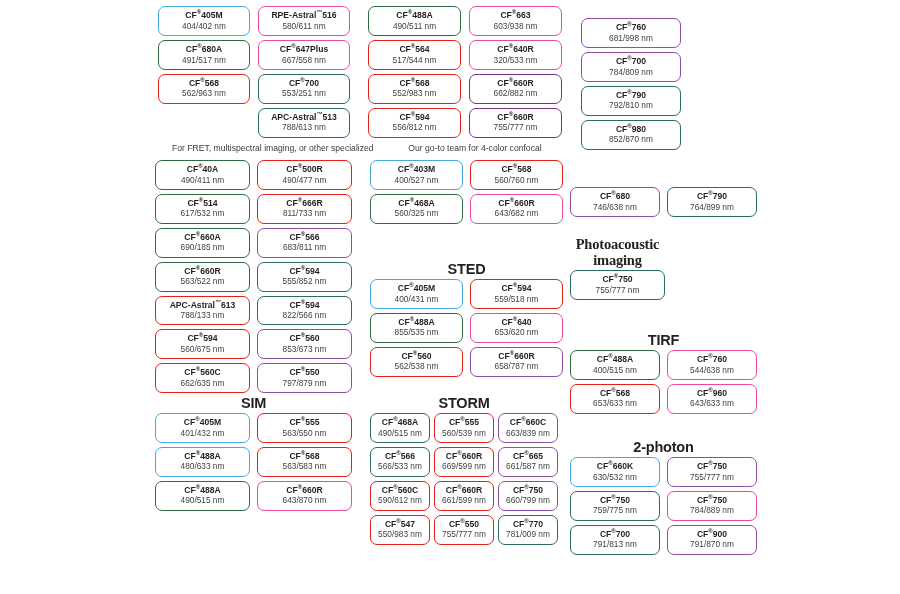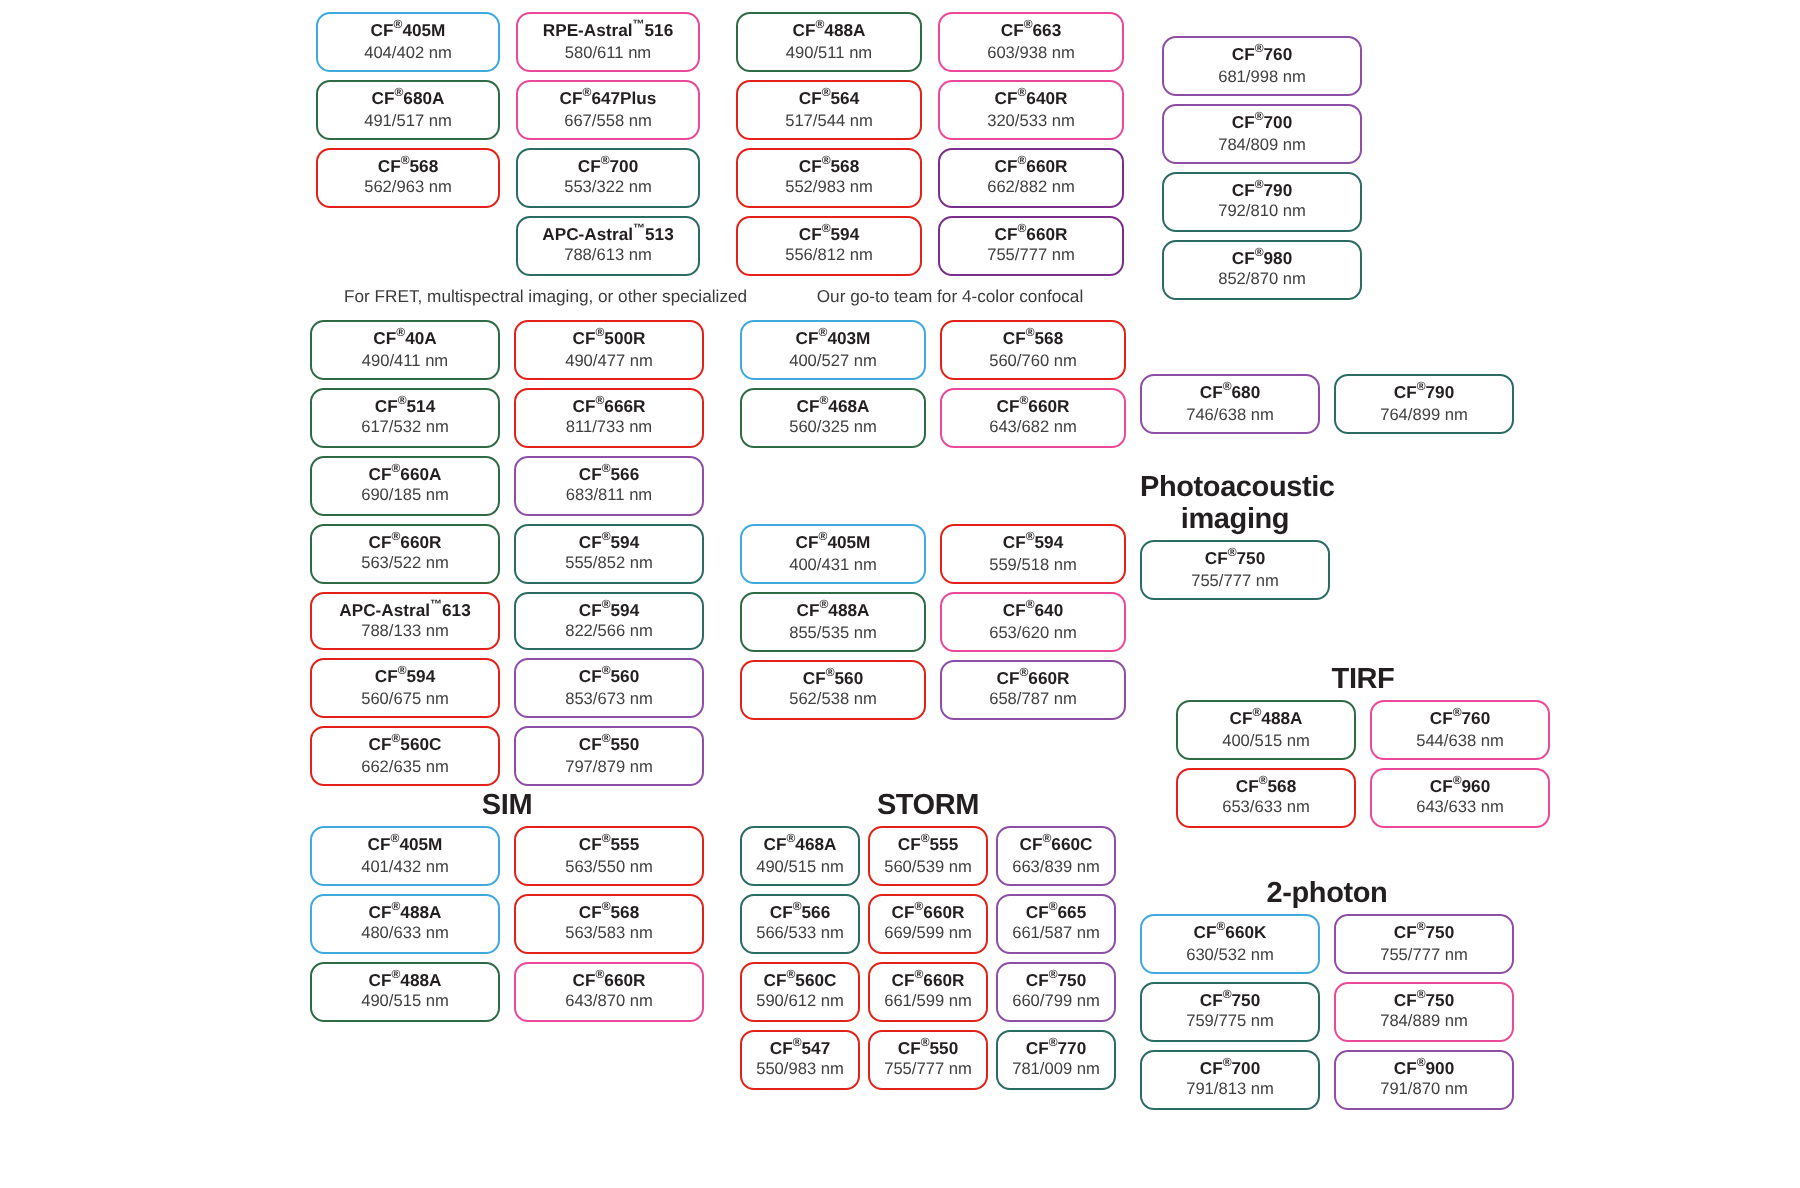--- a/index.html
+++ b/index.html
@@ -115,7 +115,7 @@
           </div>
           <div class="chip" style="border-color: rgb(42, 107, 99);">
             <div class="chip-name"><span>CF</span><sup>®</sup><span>700</span></div>
-            <div class="chip-ex">553/322 nm</div>
+            <div class="chip-ex">553/251 nm</div>
           </div>
           <div class="chip" style="border-color: rgb(42, 107, 99);">
             <div class="chip-name"><span>APC-Astral</span><sup>™</sup><span>513</span></div>

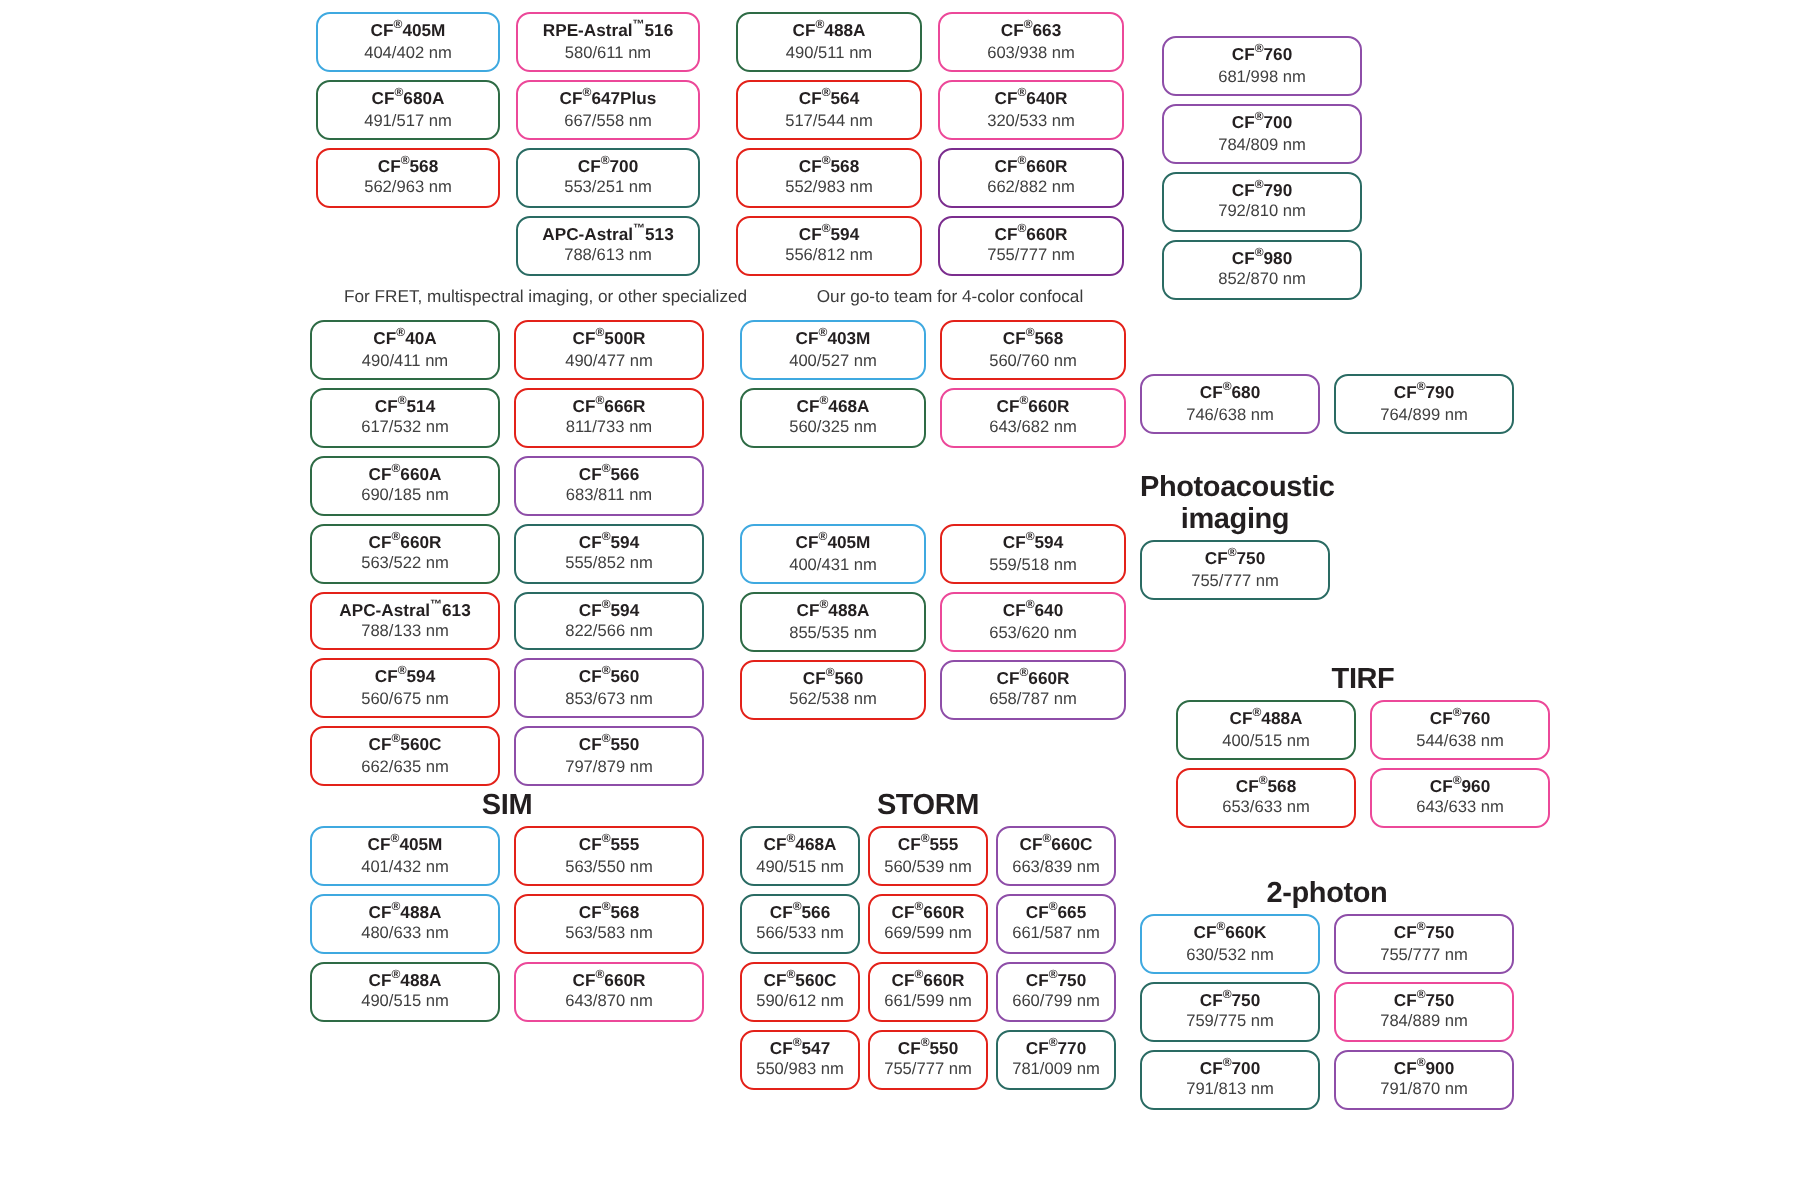--- a/index.html
+++ b/index.html
@@ -34,7 +34,7 @@
     margin: 0 0 1px 0;
     white-space: nowrap;
   }
-  .group-title.two-line { white-space: normal; }
+  .group-title.two-line { white-space: normal; font-family: Liberation Serif, serif; }
   .group-sub {
     text-align: center;
     font-size: 8.6px;

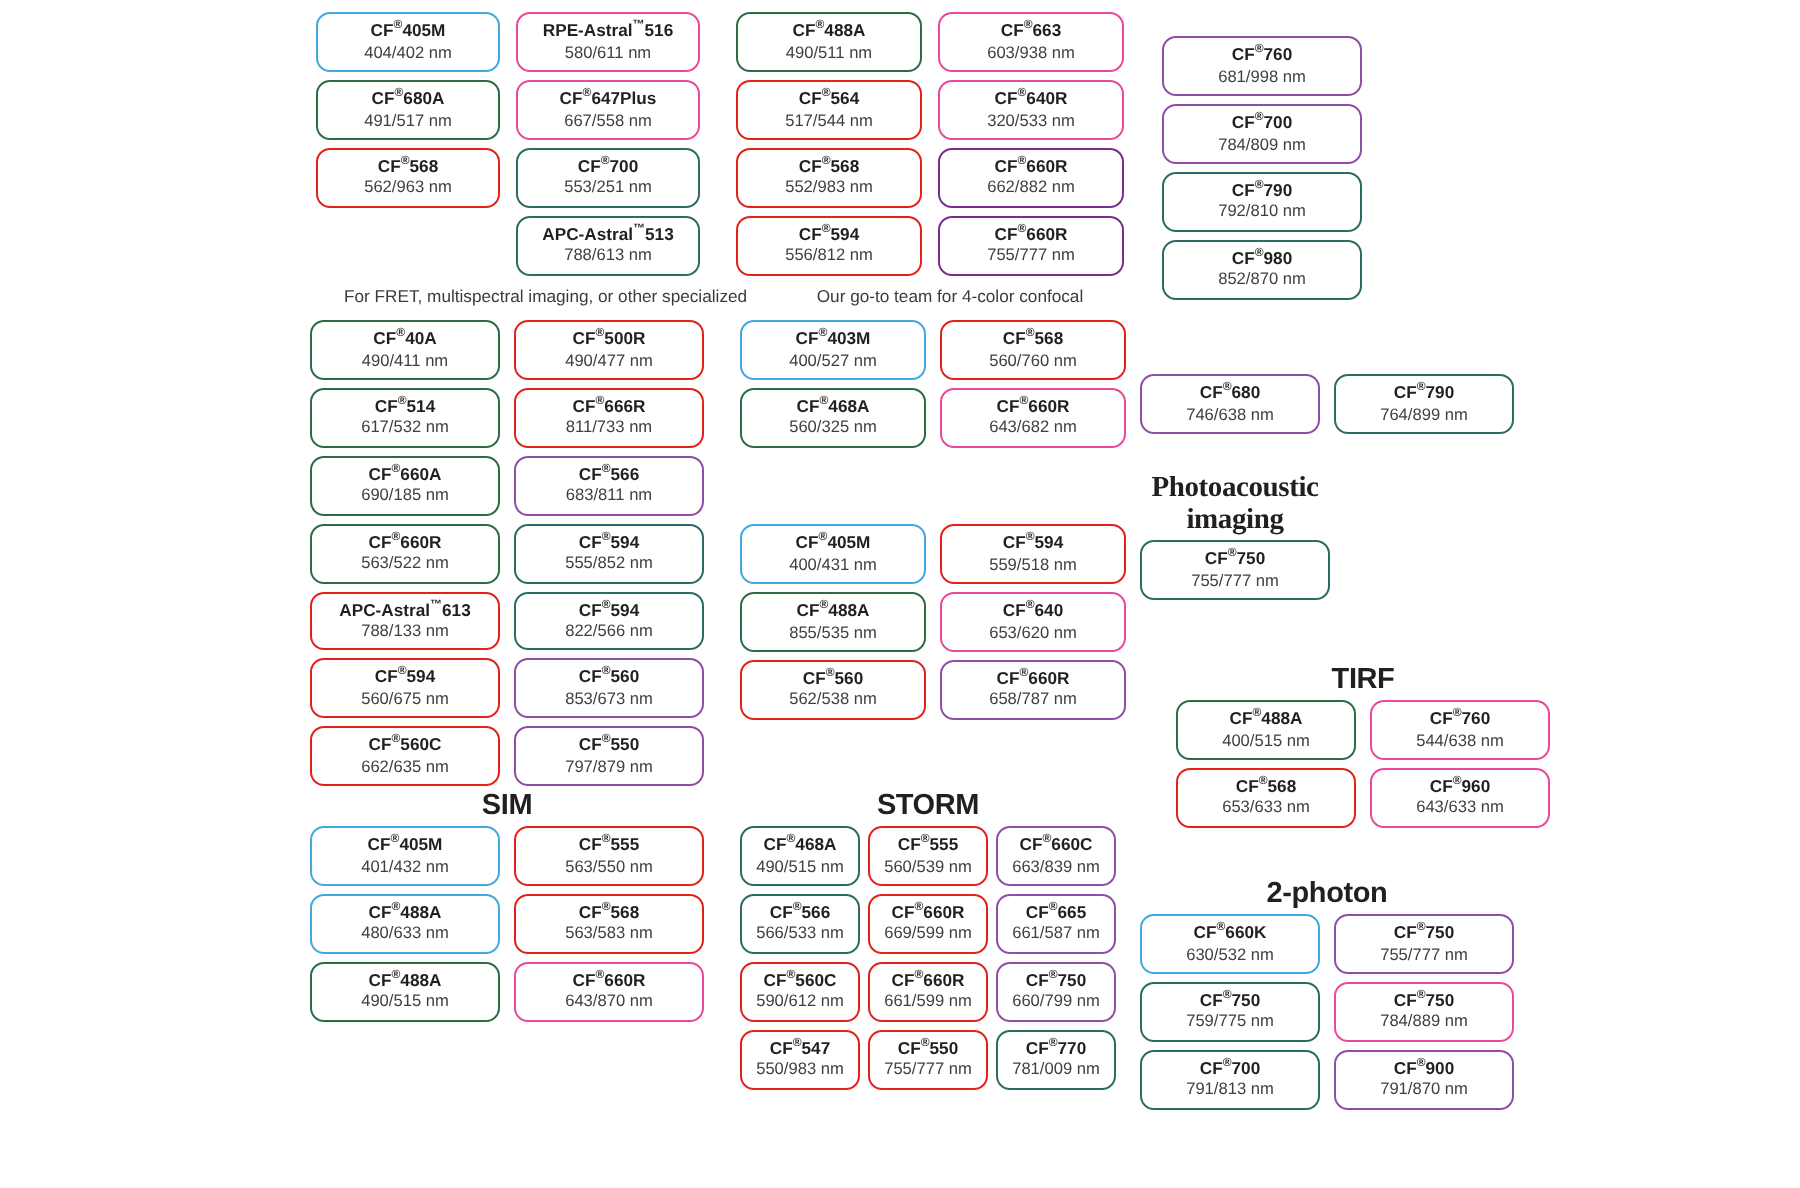--- a/index.html
+++ b/index.html
@@ -277,6 +277,7 @@
       </div>
     </div>
     <div class="group" style="left: 370px; top: 262px; width: 193px;">
+      <div class="group-title">STED</div>
       <div class="cols" style="gap: 7px;">
         <div class="col" style="width: 93px;">
           <div class="chip" style="border-color: rgb(63, 169, 224);">

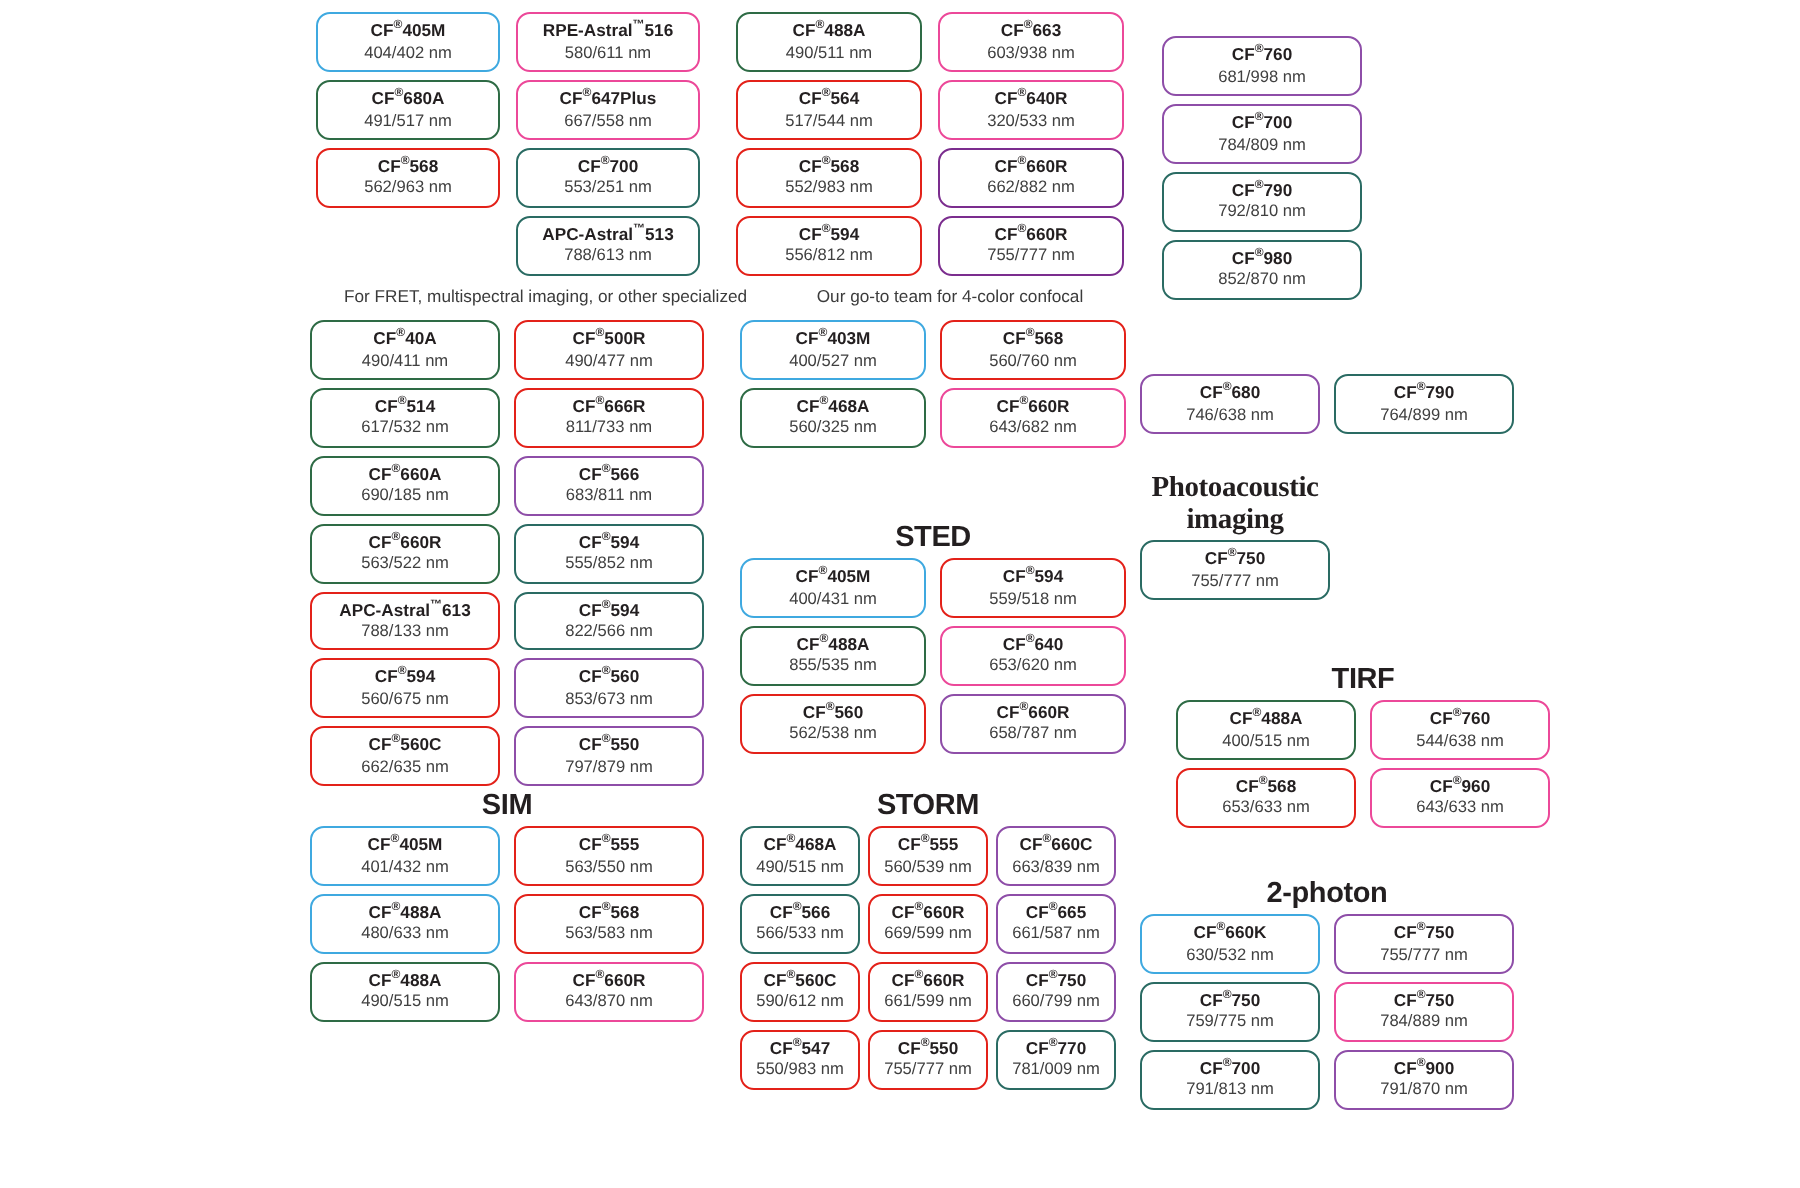--- a/index.html
+++ b/index.html
@@ -336,7 +336,7 @@
         </div>
       </div>
     </div>
-    <div class="group" style="left: 588px; top: 333px; width: 187px;">
+    <div class="group" style="left: 570px; top: 333px; width: 187px;">
       <div class="group-title">TIRF</div>
       <div class="cols" style="gap: 7px;">
         <div class="col" style="width: 90px;">

